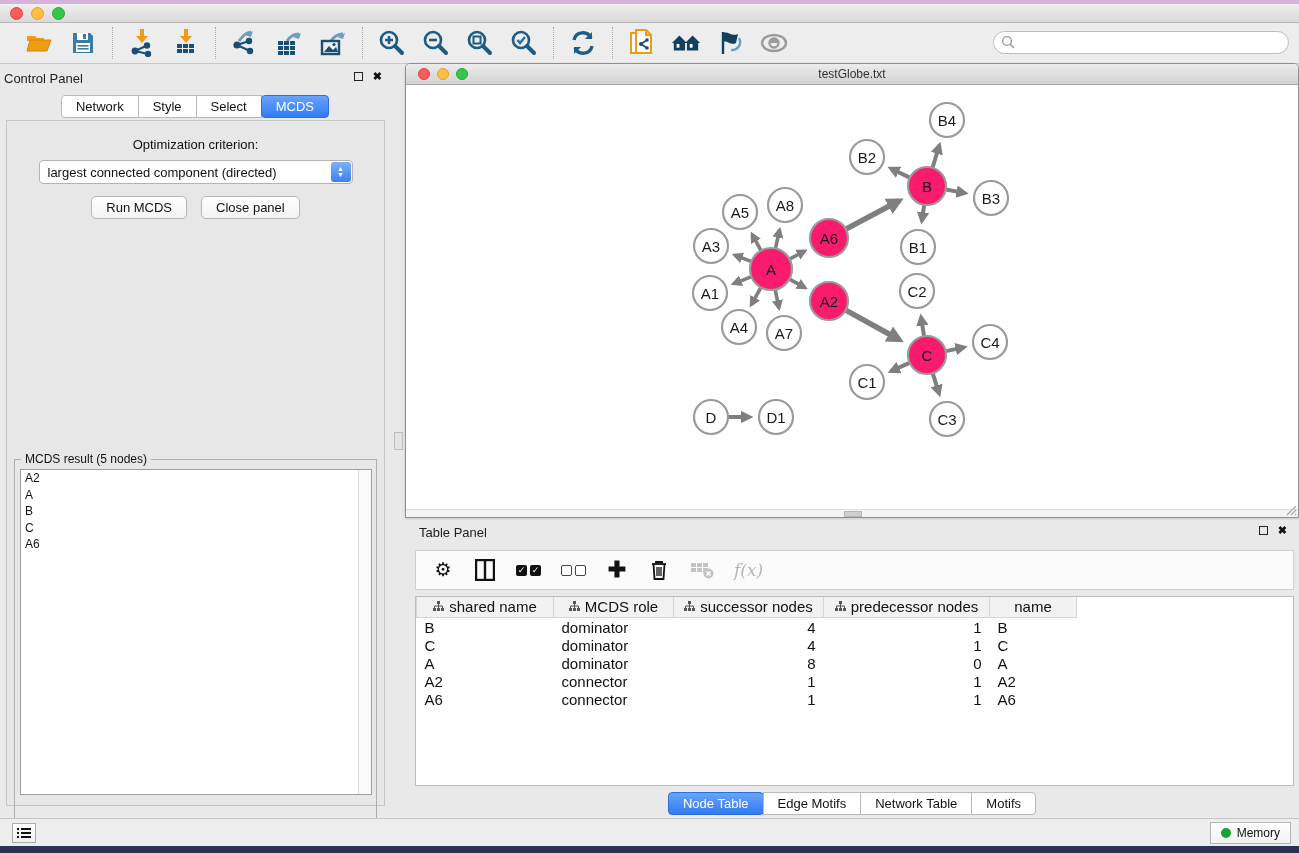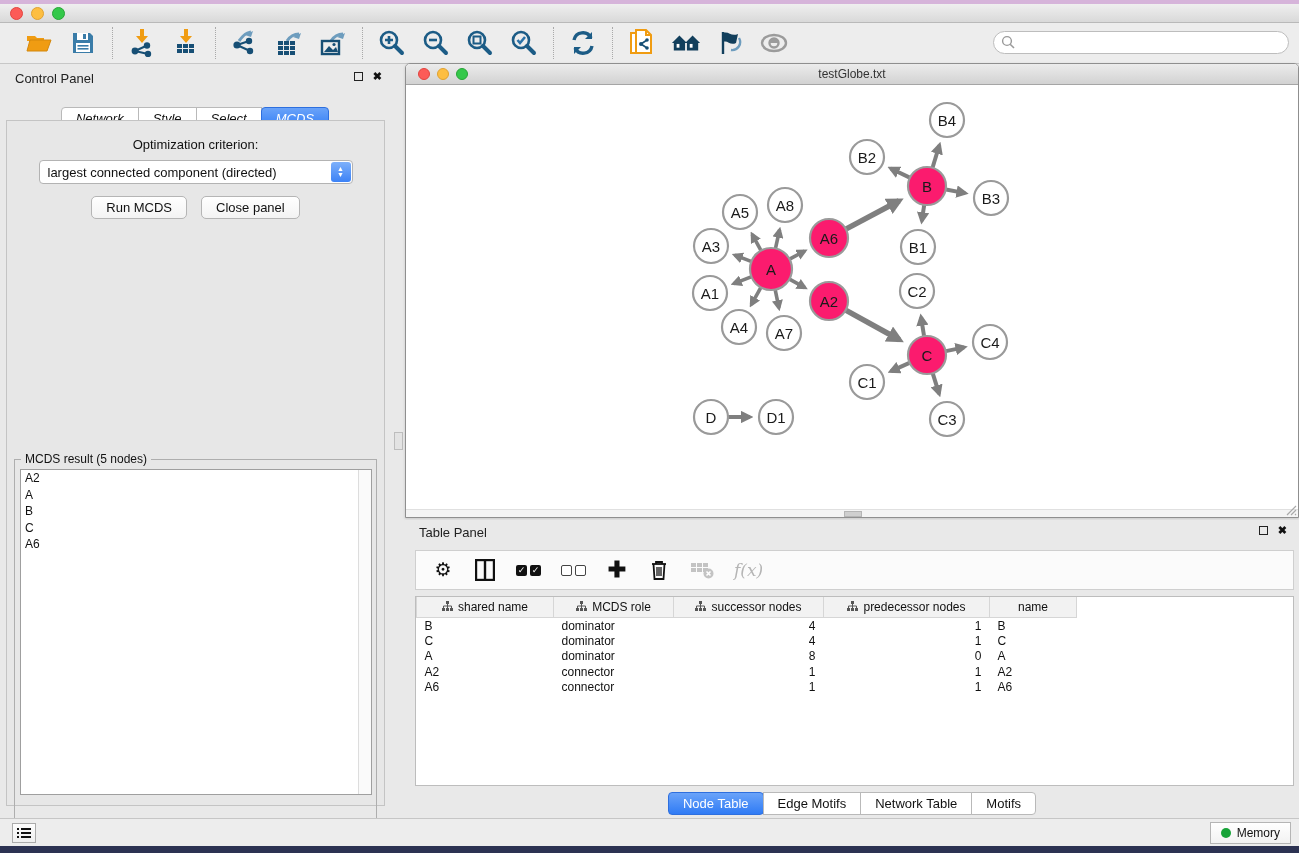--- a/index.html
+++ b/index.html
@@ -47,7 +47,7 @@
     background:#e9e9e9;
   }
   .panel-header { position:relative; height:26px; }
-  .panel-header .ph-title { position:absolute; left:15px; top:6px; font-size:13px; color:#222; }
+  .panel-header .ph-title { position:absolute; left:4px; top:6px; font-size:13px; color:#222; }
   .ph-icons { position:absolute; right:8px; top:6px; display:flex; gap:10px; align-items:center; }
   .float-box { width:9px; height:9px; border:1.5px solid #222; display:inline-block; }
   .close-x { font-size:11px; font-weight:bold; color:#111; line-height:11px; }

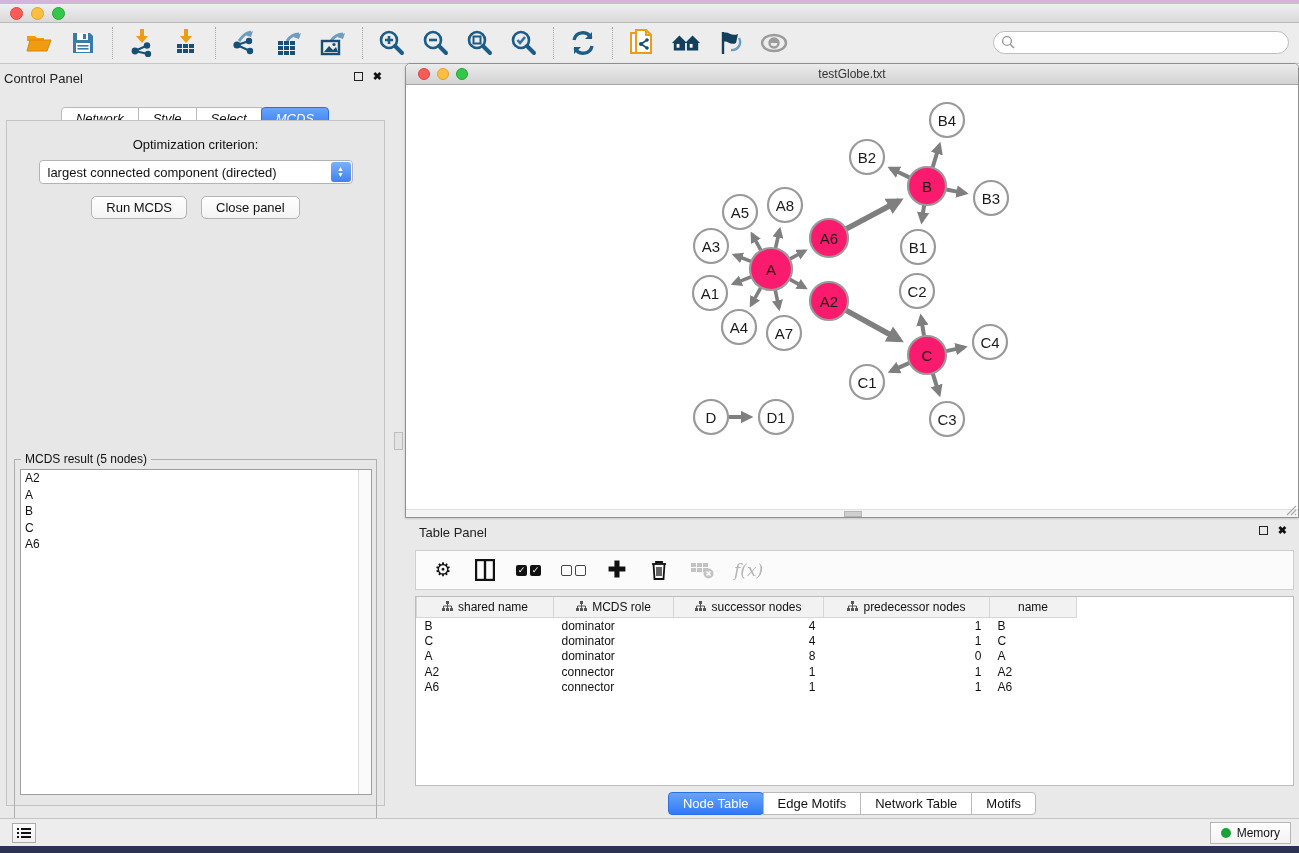--- a/index.html
+++ b/index.html
@@ -51,7 +51,7 @@
   .ph-icons { position:absolute; right:8px; top:6px; display:flex; gap:10px; align-items:center; }
   .float-box { width:9px; height:9px; border:1.5px solid #222; display:inline-block; }
   .close-x { font-size:11px; font-weight:bold; color:#111; line-height:11px; }
-  .ctrl-tabs { display:flex; justify-content:center; margin-top:16px;font-style:italic; }
+  .ctrl-tabs { display:flex; justify-content:center; margin-top:4px; }
   .seg-tab {
     font-size:13px; color:#111; background:#fff; border:1px solid #b9b9b9;
     padding:3px 14px; margin-left:-1px; cursor:default;

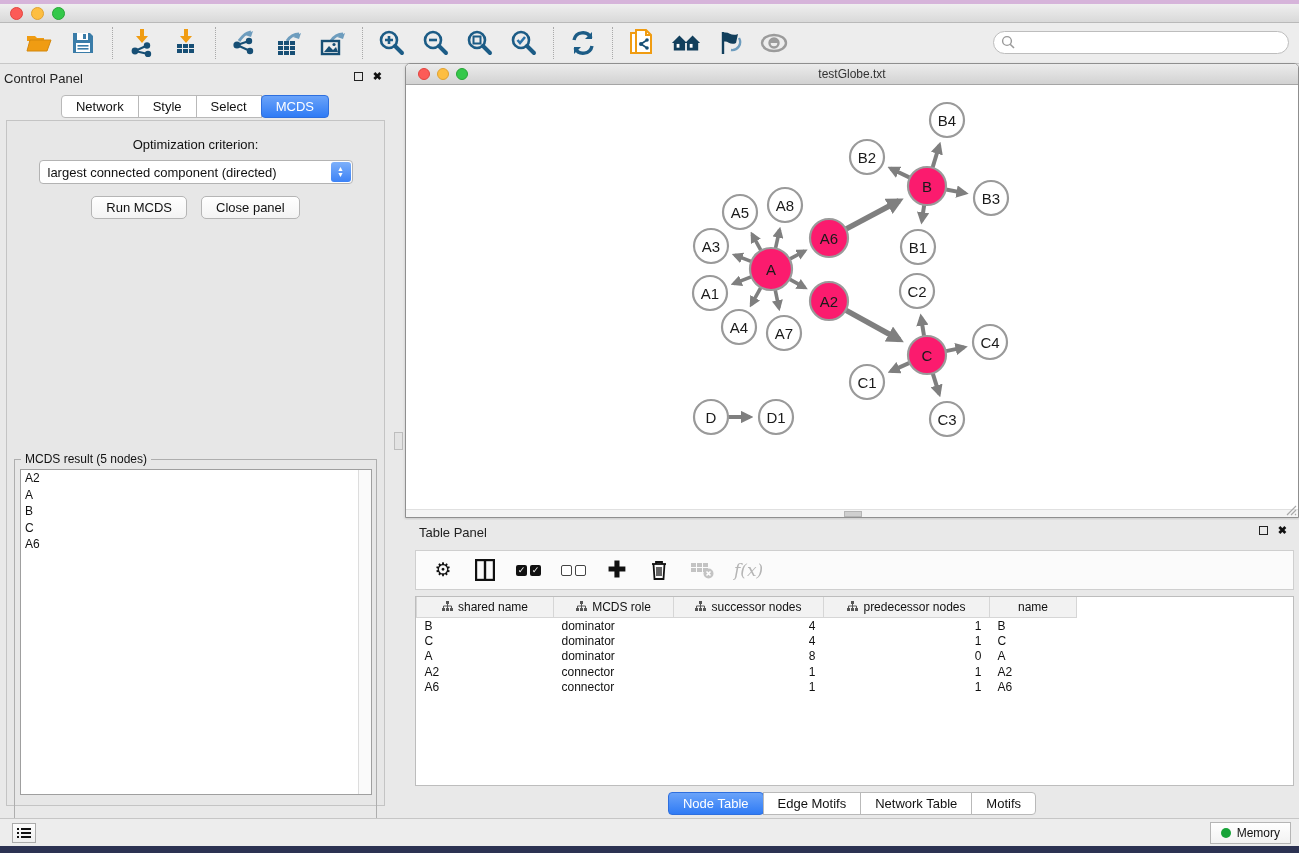--- a/index.html
+++ b/index.html
@@ -147,7 +147,7 @@
     position:absolute; left:10px; top:76px; right:5px; height:190px;
     background:#fff; border:1px solid #bdbdbd; overflow:hidden;
   }
-  table.data { border-collapse:collapse; table-layout:fixed; font-size:12px; color:#111; }
+  table.data { border-collapse:collapse; table-layout:fixed; font-size:15px; color:#111; }
   table.data th {
     background:#f2f2f2; border:1px solid #d6d6d6; border-top:none;
     font-weight:normal; height:20px; padding:0 4px; white-space:nowrap;

